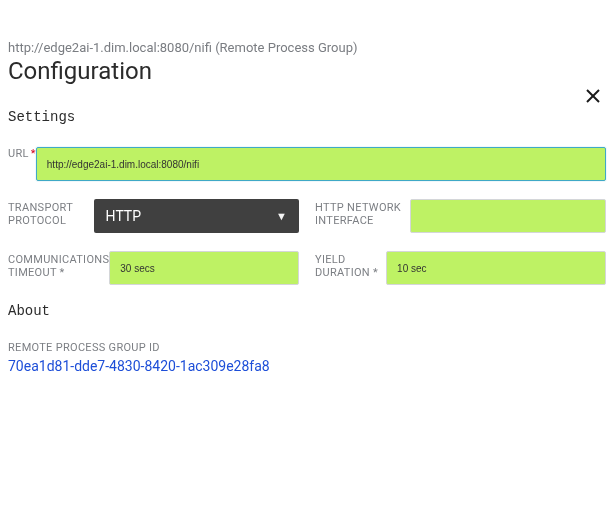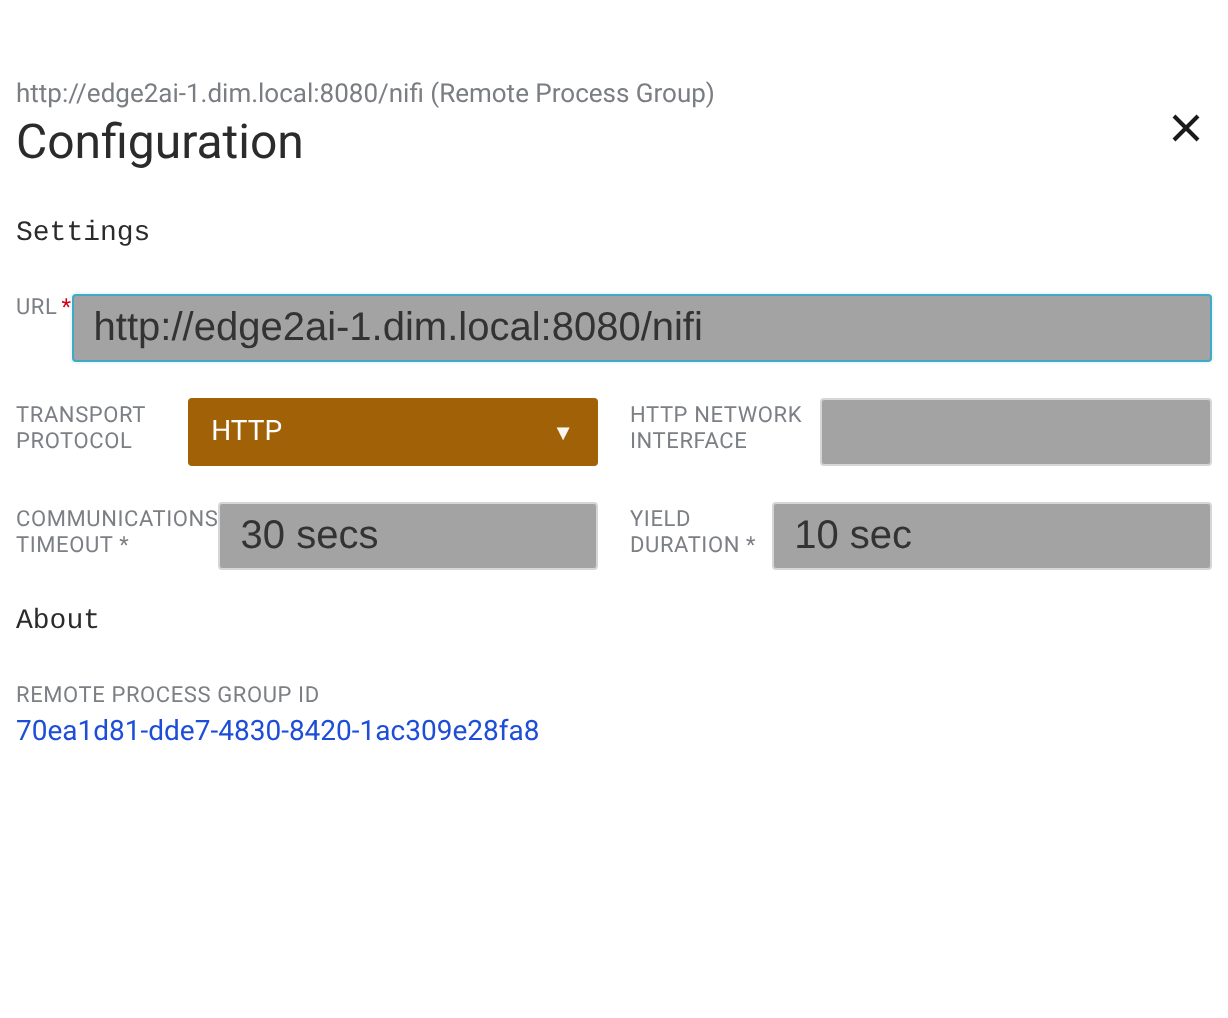--- a/index.html
+++ b/index.html
@@ -21,7 +21,7 @@
   }
   .header-row {
     display: flex;
-    align-items: flex-start;
+    align-items: flex-end;
     justify-content: space-between;
   }
   .page-title {

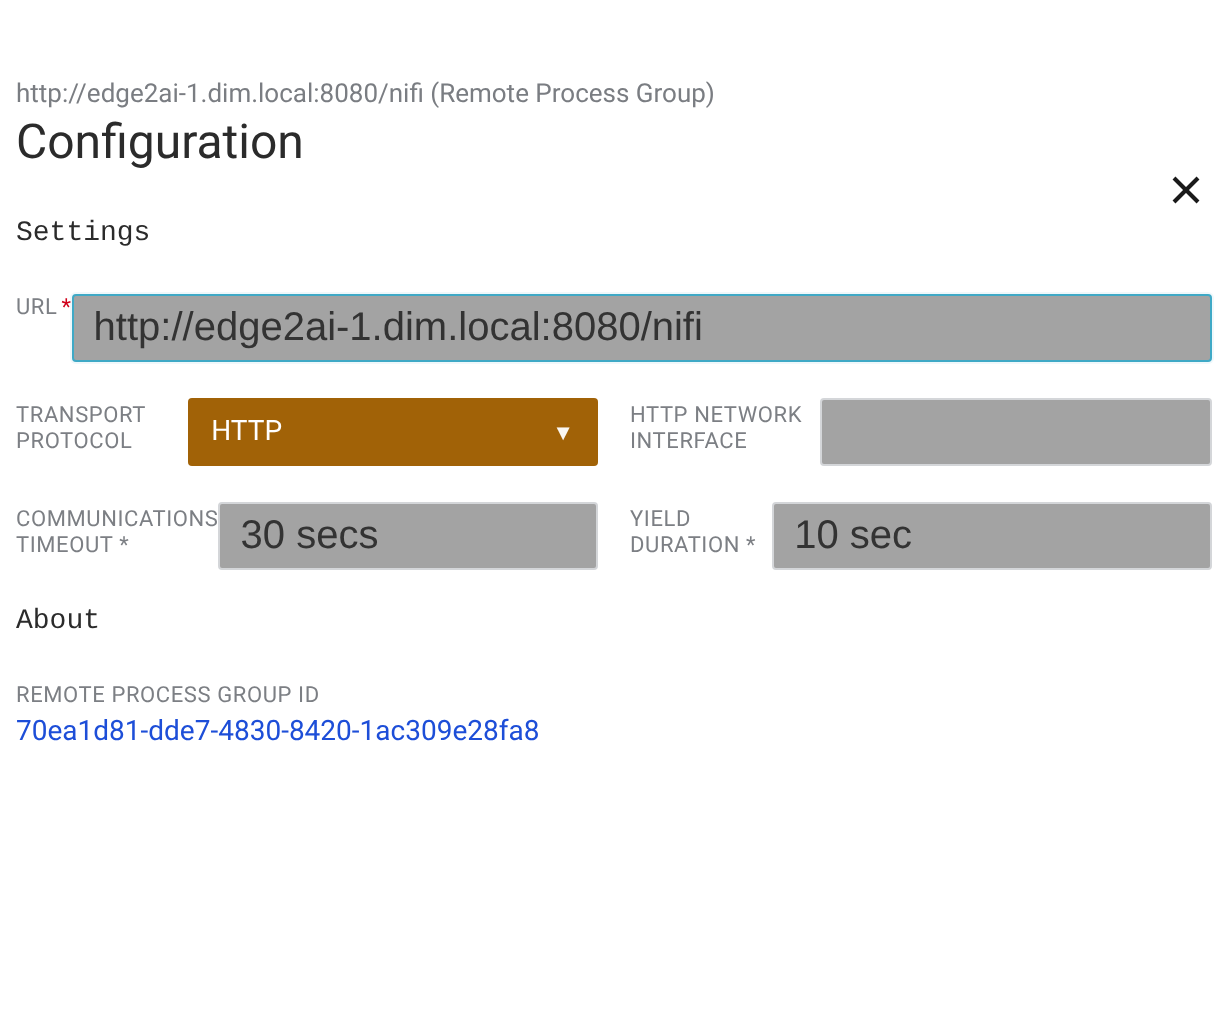--- a/index.html
+++ b/index.html
@@ -60,9 +60,9 @@
     border: 1px solid #d4d6d9;
     border-radius: 2px;
     padding: 0 10px;
-    font-size: 20px;
+    font-size: 10px;
     color: #333;
-    background: #a3a3a3;
+    background: #bef264;
   }
   .input.focused {
     border: 1px solid #3fa9c6;

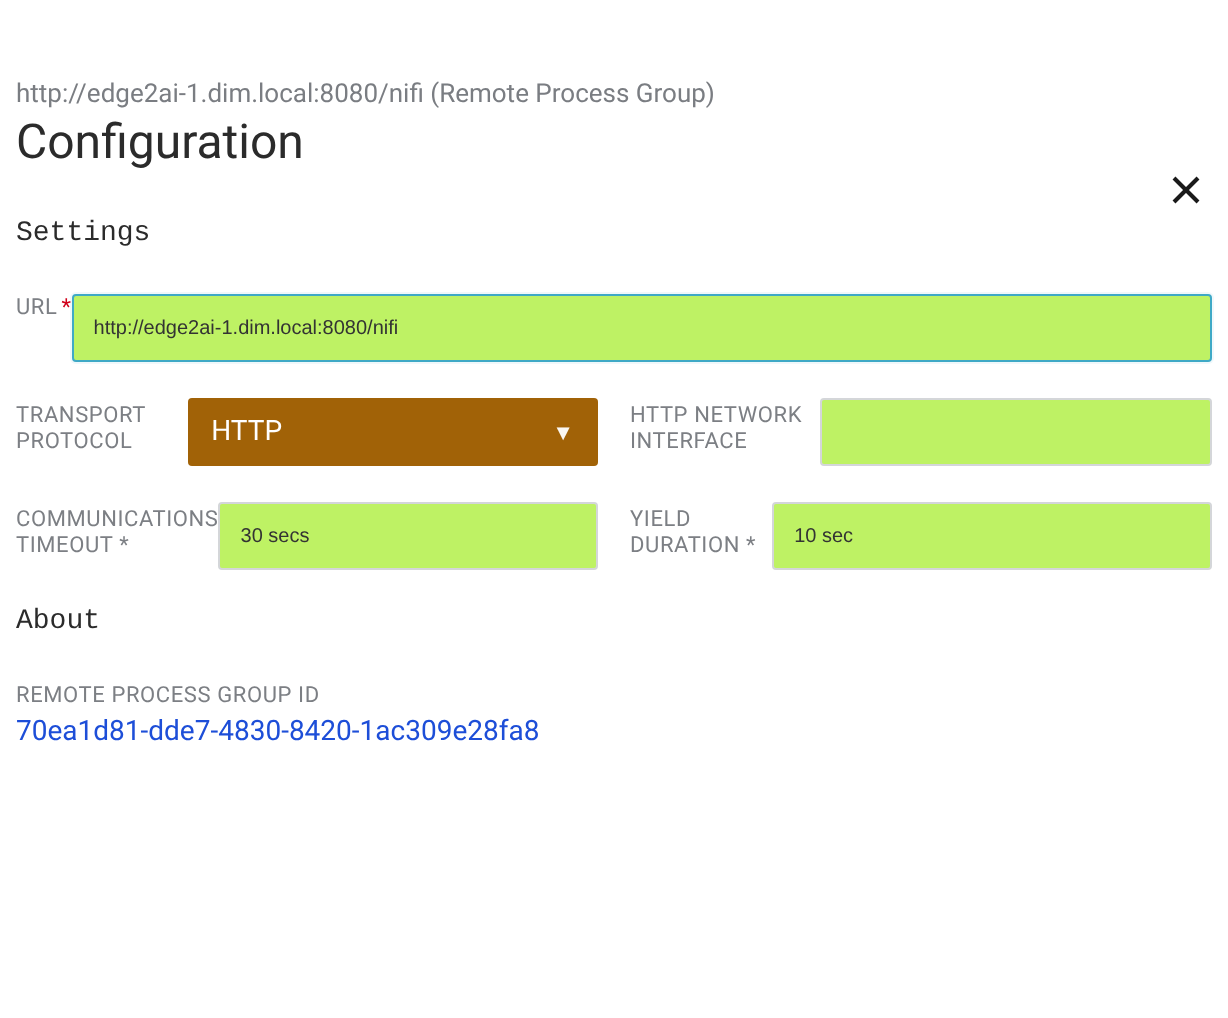--- a/index.html
+++ b/index.html
@@ -90,7 +90,7 @@
     justify-content: space-between;
     width: 100%;
     height: 34px;
-    background: #a16207;
+    background: #404040;
     color: #fff;
     border-radius: 2px;
     padding: 0 12px;

